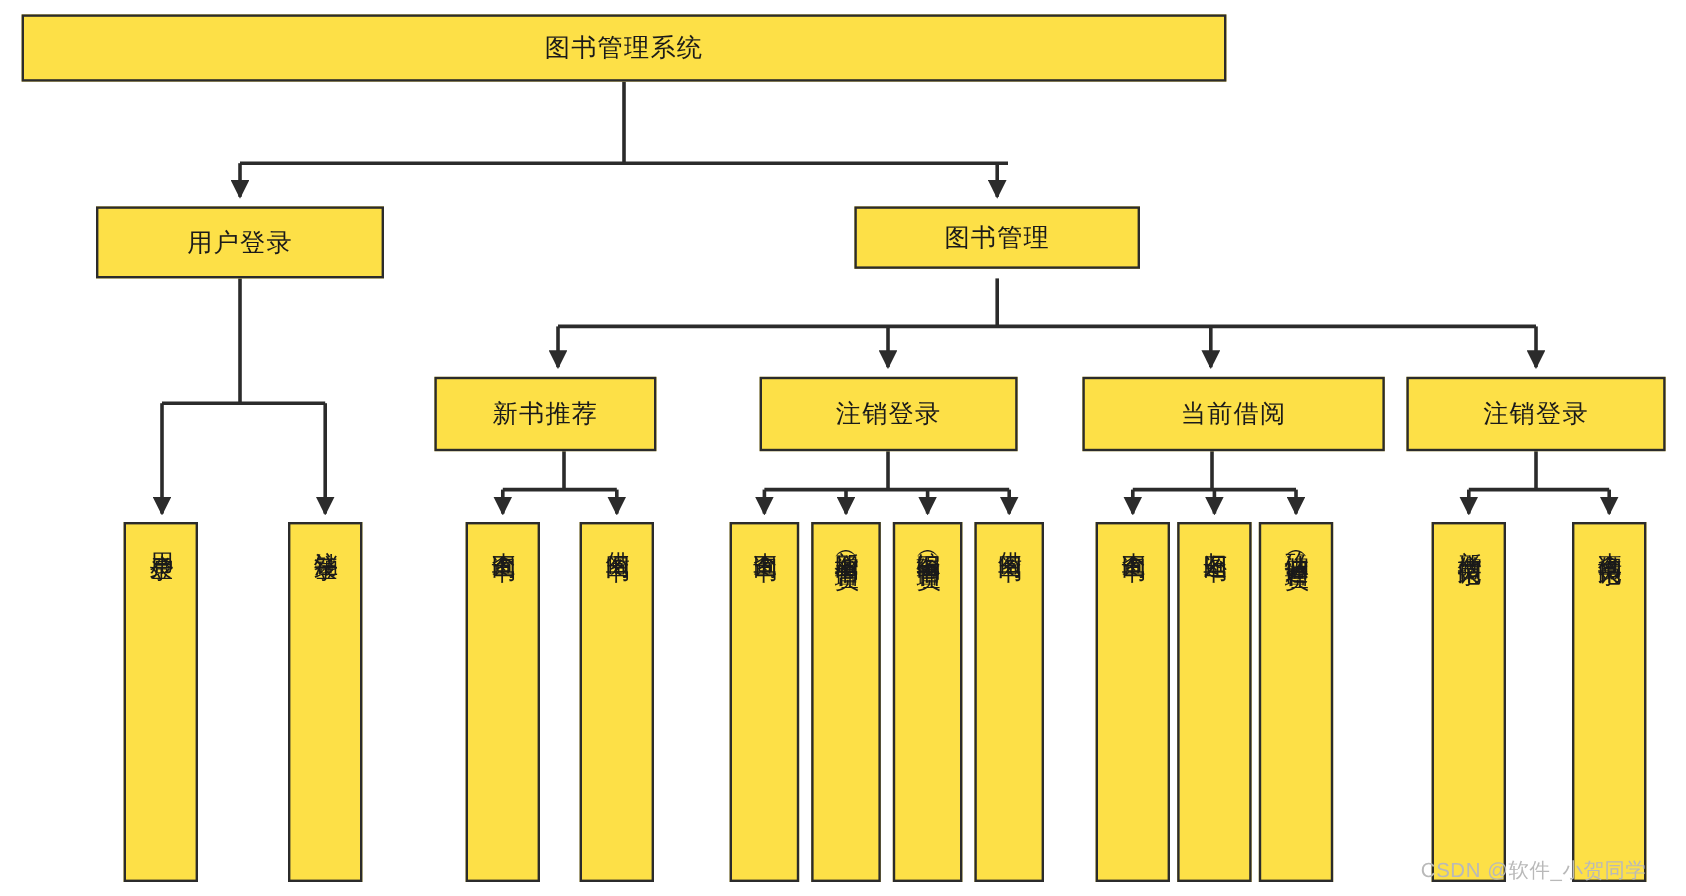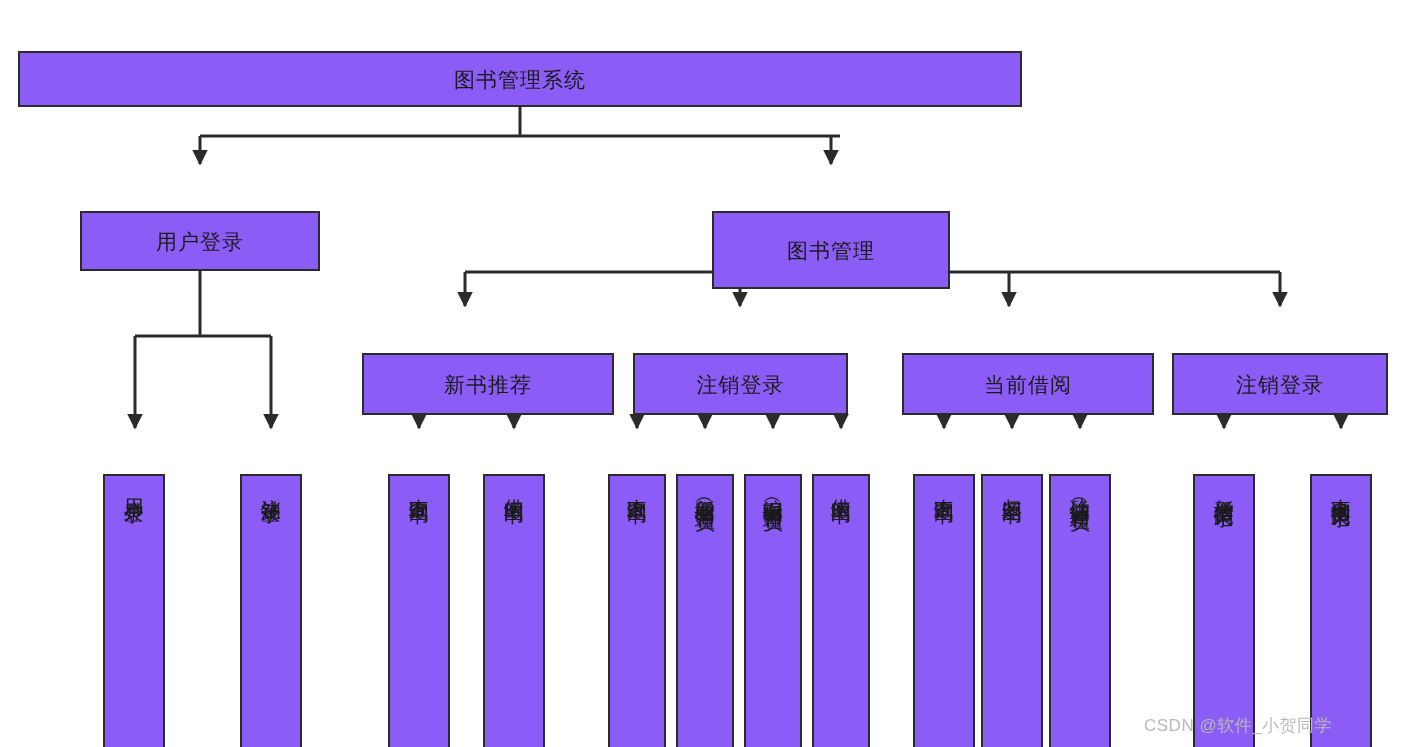--- a/index.html
+++ b/index.html
@@ -29,12 +29,11 @@
     position: absolute;
     box-sizing: border-box;
     border: 2px solid #2b2b2b;
-    background: #8b5cf6;
+    background: #fde047;
     display: flex;
     align-items: center;
     justify-content: center;
     color: #1a1a1a;
-    margin-top: 39px;
   }
   .node .label {
     display: block;

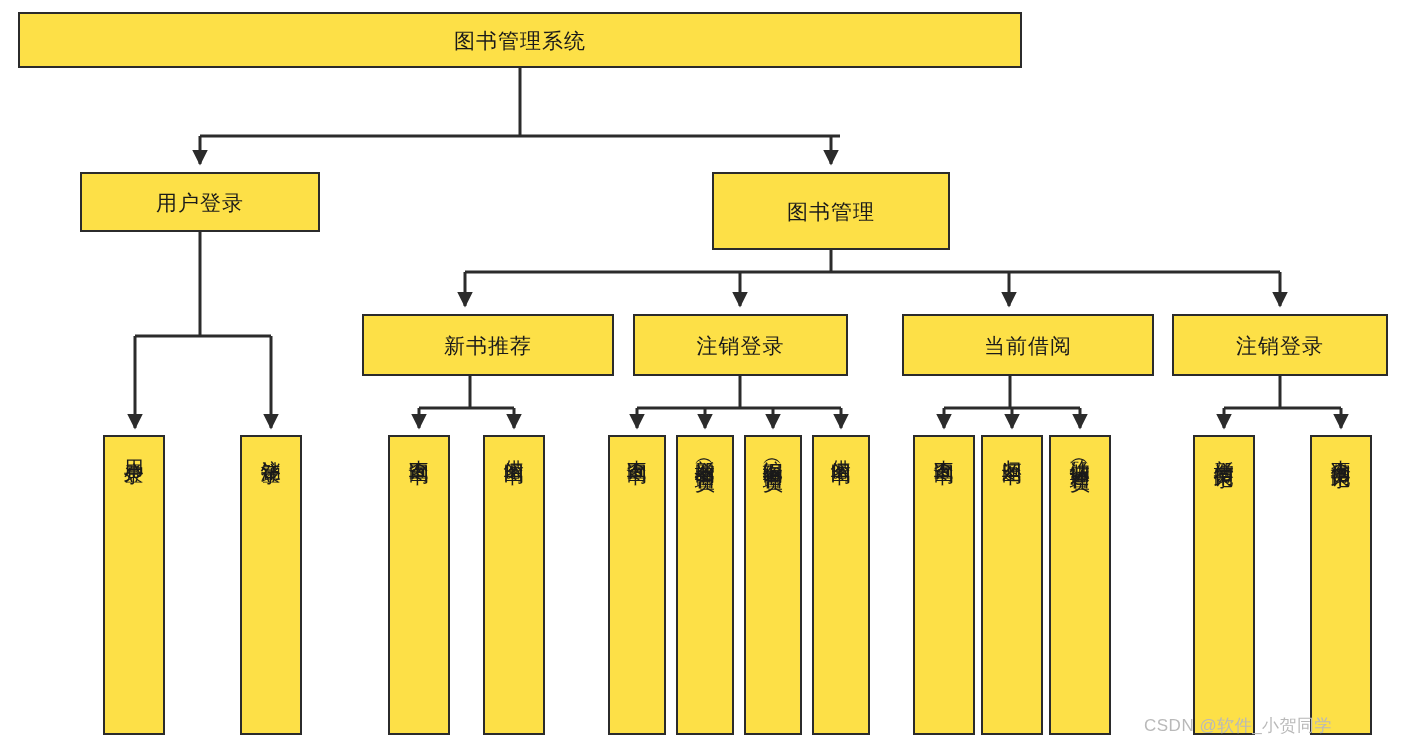--- a/index.html
+++ b/index.html
@@ -130,7 +130,7 @@
       <div class="node node-l1" style="left: 80px; top: 172px; width: 240px; height: 60px;">
         <span class="label">用户登录</span>
       </div>
-      <div class="node node-l1" style="left: 712px; top: 172px; width: 238px; height: 78px;">
+      <div class="node node-l1" style="left: 712px; top: 172px; width: 238px; height: 52px;">
         <span class="label">图书管理</span>
       </div>
     </div>

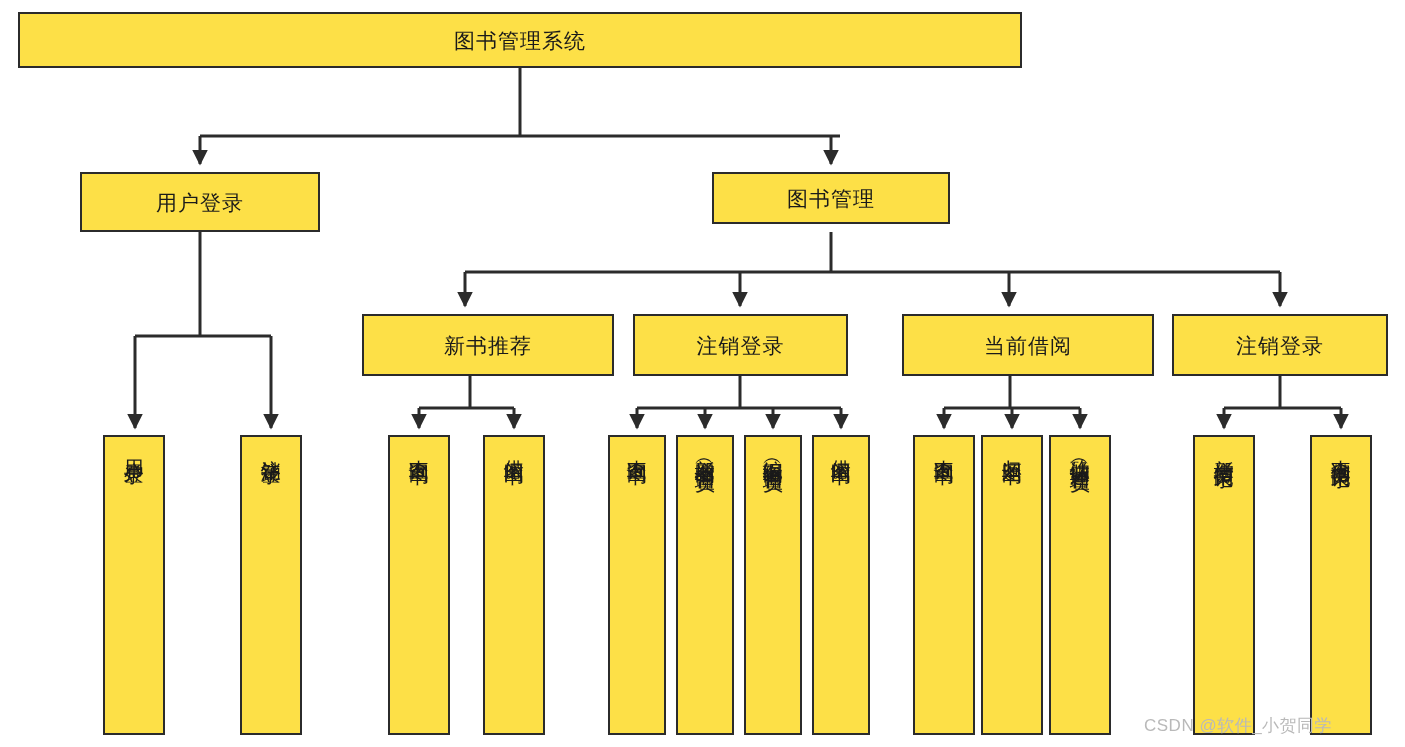--- a/index.html
+++ b/index.html
@@ -135,7 +135,7 @@
       </div>
     </div>
   <div id="level2-layer">
-      <div class="node node-l2" style="left: 362px; top: 314px; width: 252px; height: 62px;">
+      <div class="node node-l2" style="left: 362px; top: 314px; width: 185px; height: 62px;">
         <span class="label">新书推荐</span>
       </div>
       <div class="node node-l2" style="left: 633px; top: 314px; width: 215px; height: 62px;">

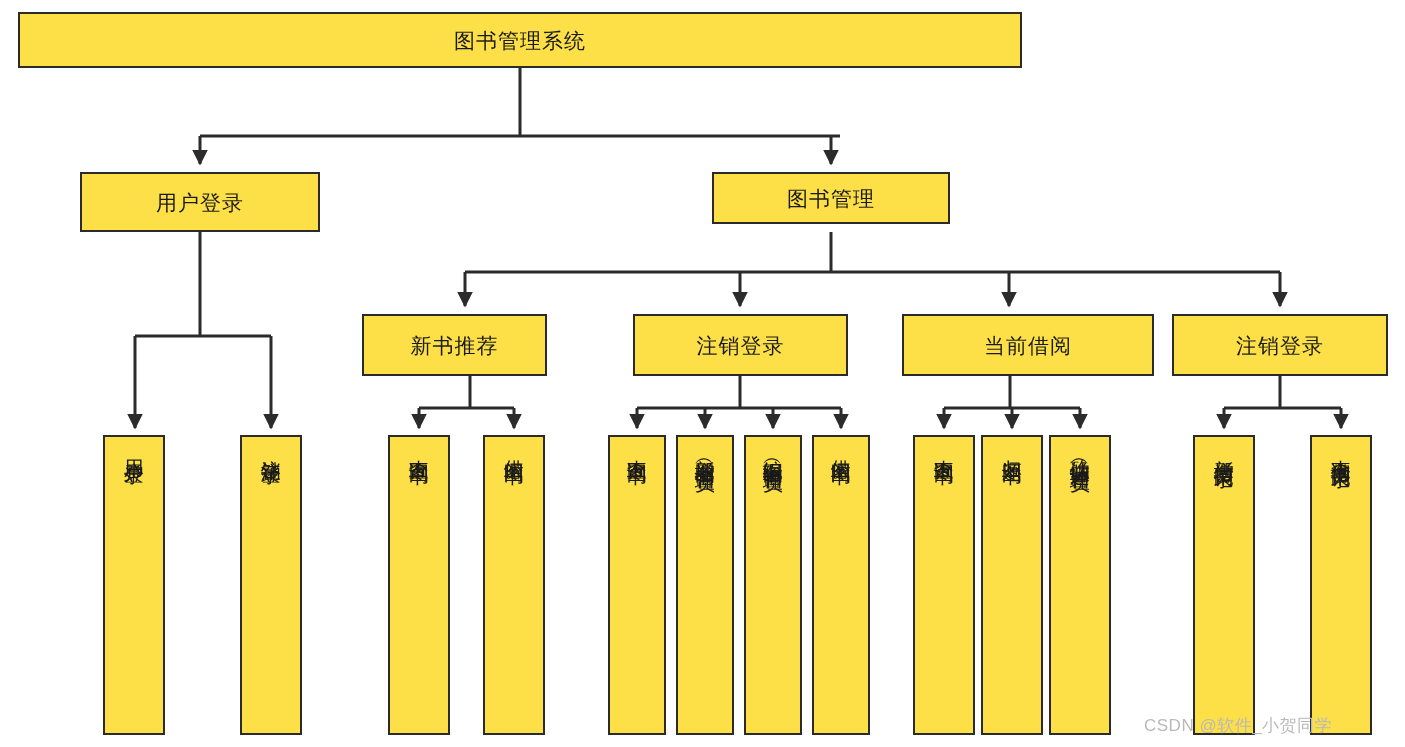--- a/index.html
+++ b/index.html
@@ -190,7 +190,7 @@
       </div>
     </div>
 
-  <div class="watermark" style="left: 1144px; top: 714px;">CSDN @软件_小贺同学</div>
+  <div class="watermark" style="left: 1184px; top: 714px;">CSDN @软件_小贺同学</div>
 
 </div>
 

